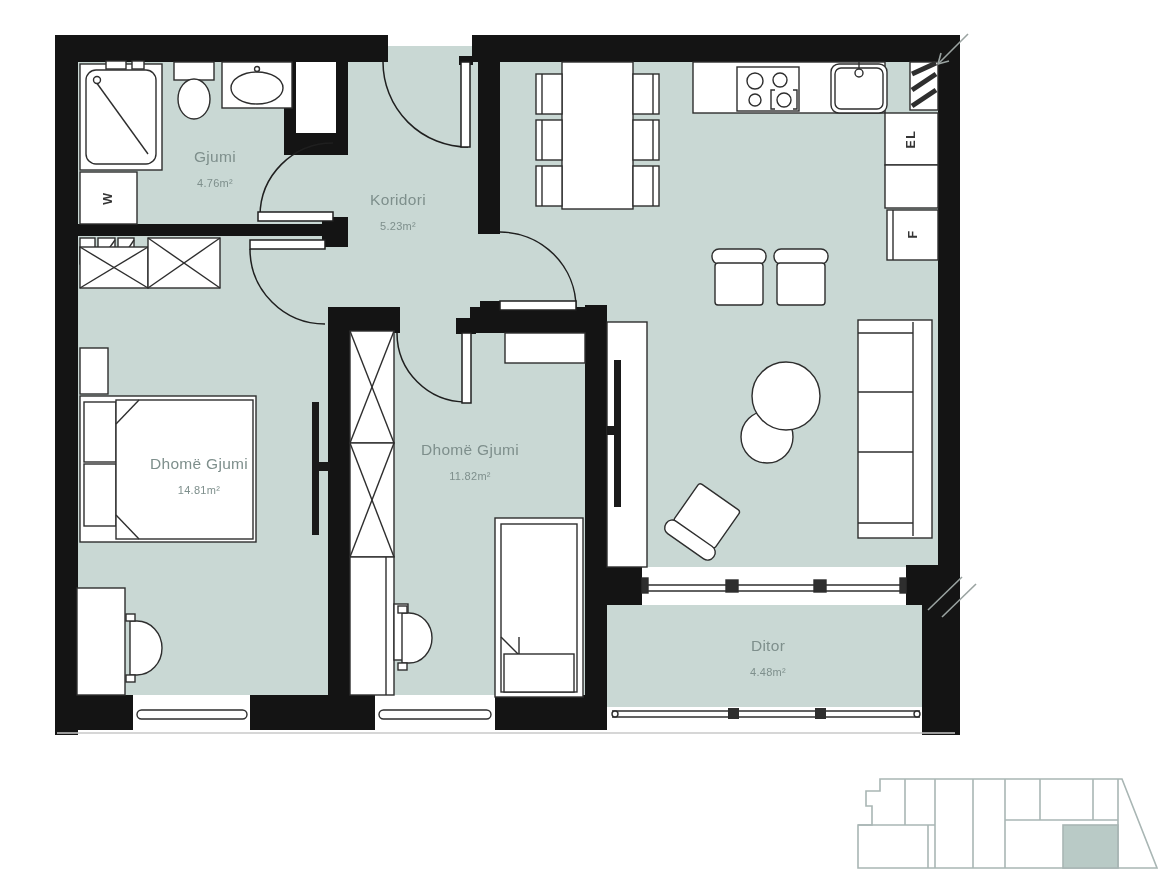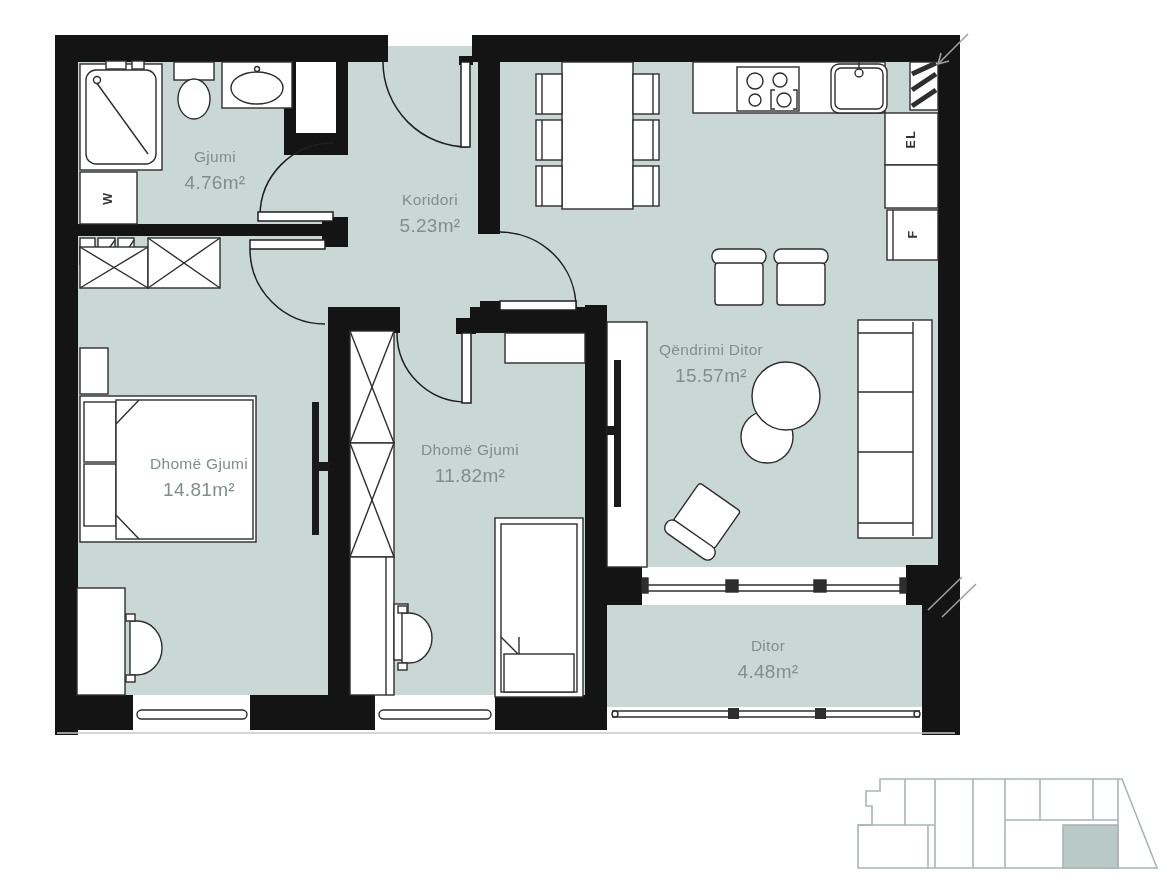--- a/index.html
+++ b/index.html
@@ -8,7 +8,7 @@
   #plan-svg{position:absolute;left:0;top:0;}
   .room-label{position:absolute;transform:translate(-50%,-50%);text-align:center;
               color:#7e8f8c;font-size:15.5px;line-height:26px;letter-spacing:.3px;white-space:nowrap;}
-  .room-label .area{font-size:19px;}
+  .room-label .area{font-size:11px;}
   .fixture-label{position:absolute;transform:translate(-50%,-50%) rotate(-90deg);
                  color:#353535;font-size:12.5px;font-weight:600;letter-spacing:1.5px;white-space:nowrap;}
 </style>

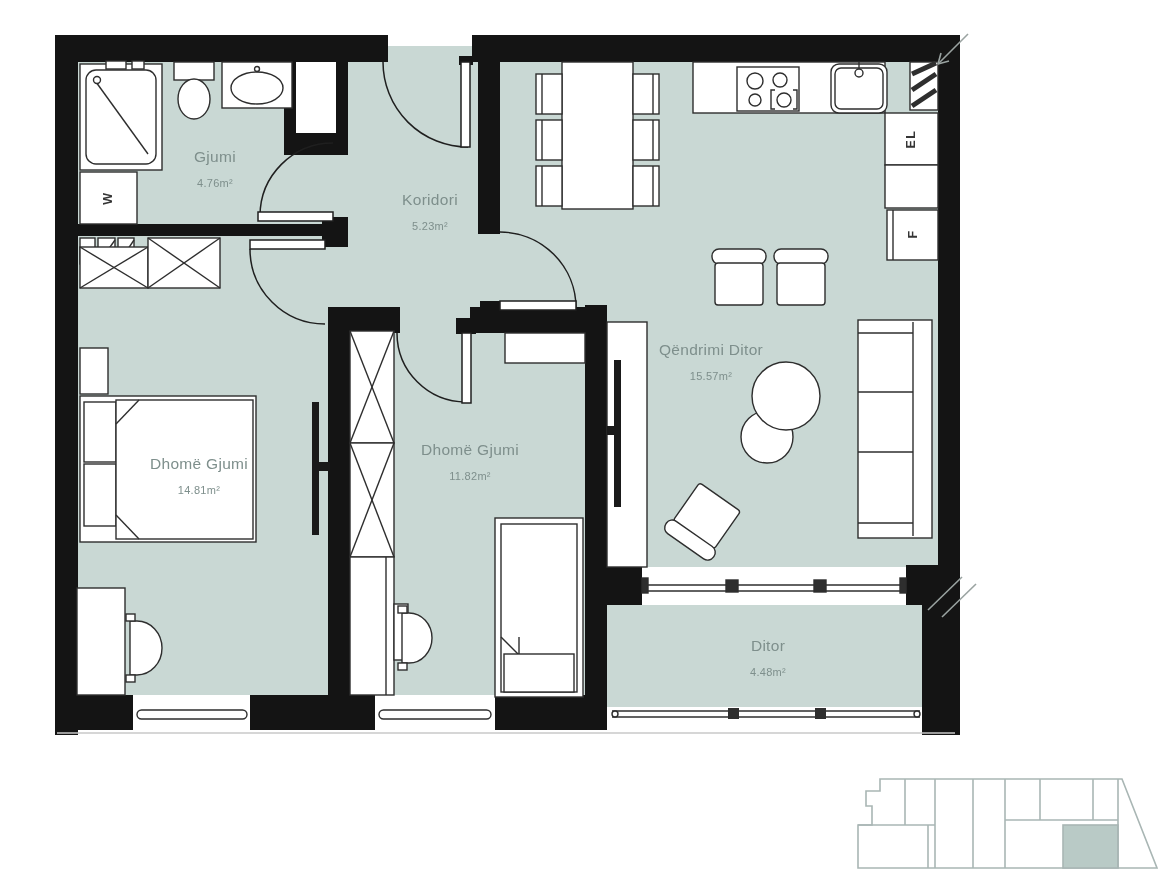--- a/index.html
+++ b/index.html
@@ -287,7 +287,7 @@
   <div>Gjumi</div>
   <div class="area">4.76m²</div>
 </div>
-<div class="room-label" style="left:430px;top:213px">
+<div class="room-label" style="left:398px;top:213px">
   <div>Koridori</div>
   <div class="area">5.23m²</div>
 </div>

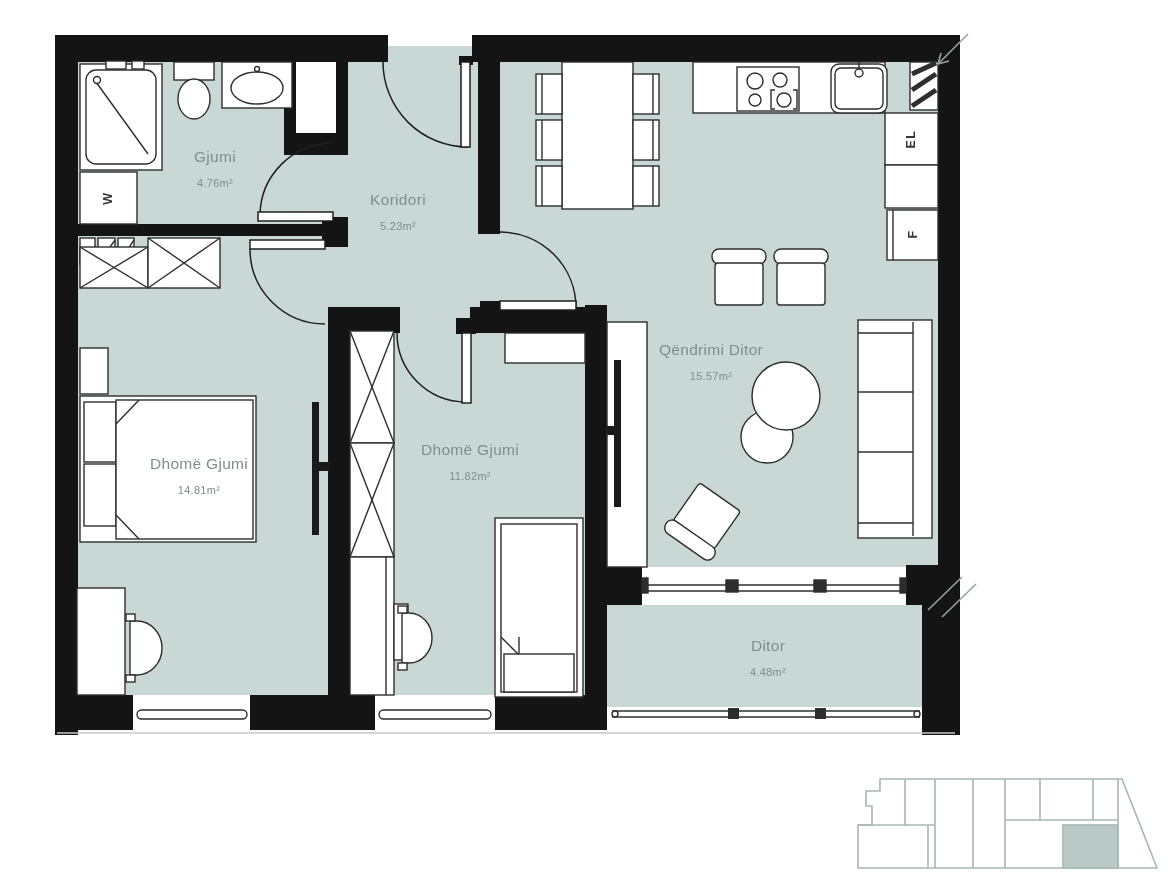--- a/index.html
+++ b/index.html
@@ -291,10 +291,6 @@
   <div>Koridori</div>
   <div class="area">5.23m²</div>
 </div>
-<div class="room-label" style="left:711px;top:363px">
-  <div>Qëndrimi Ditor</div>
-  <div class="area">15.57m²</div>
-</div>
 <div class="room-label" style="left:199px;top:477px">
   <div>Dhomë Gjumi</div>
   <div class="area">14.81m²</div>

